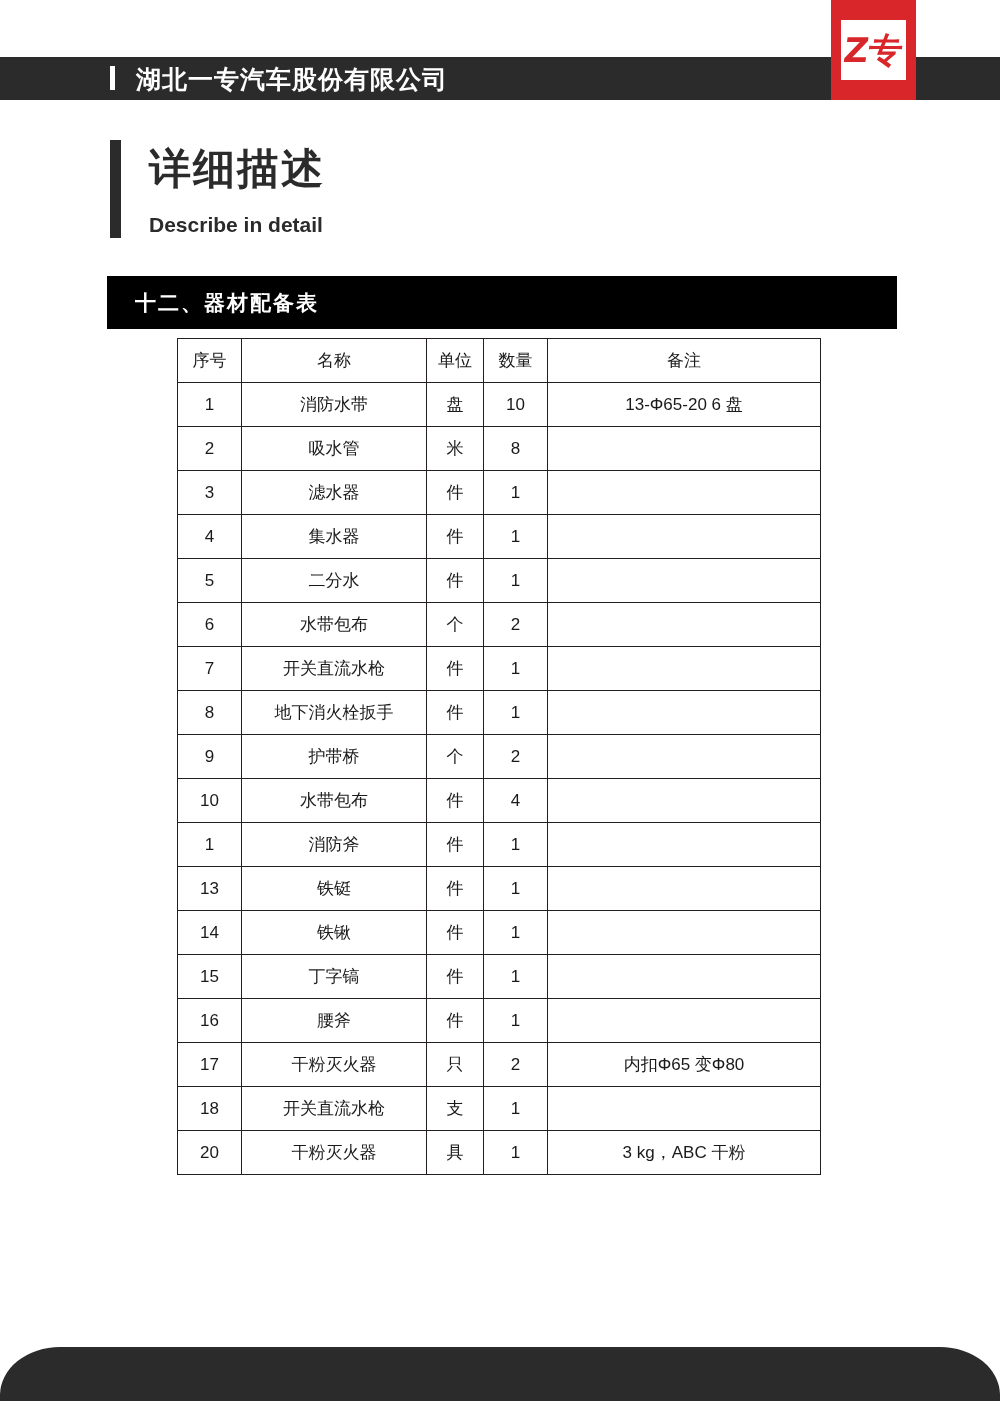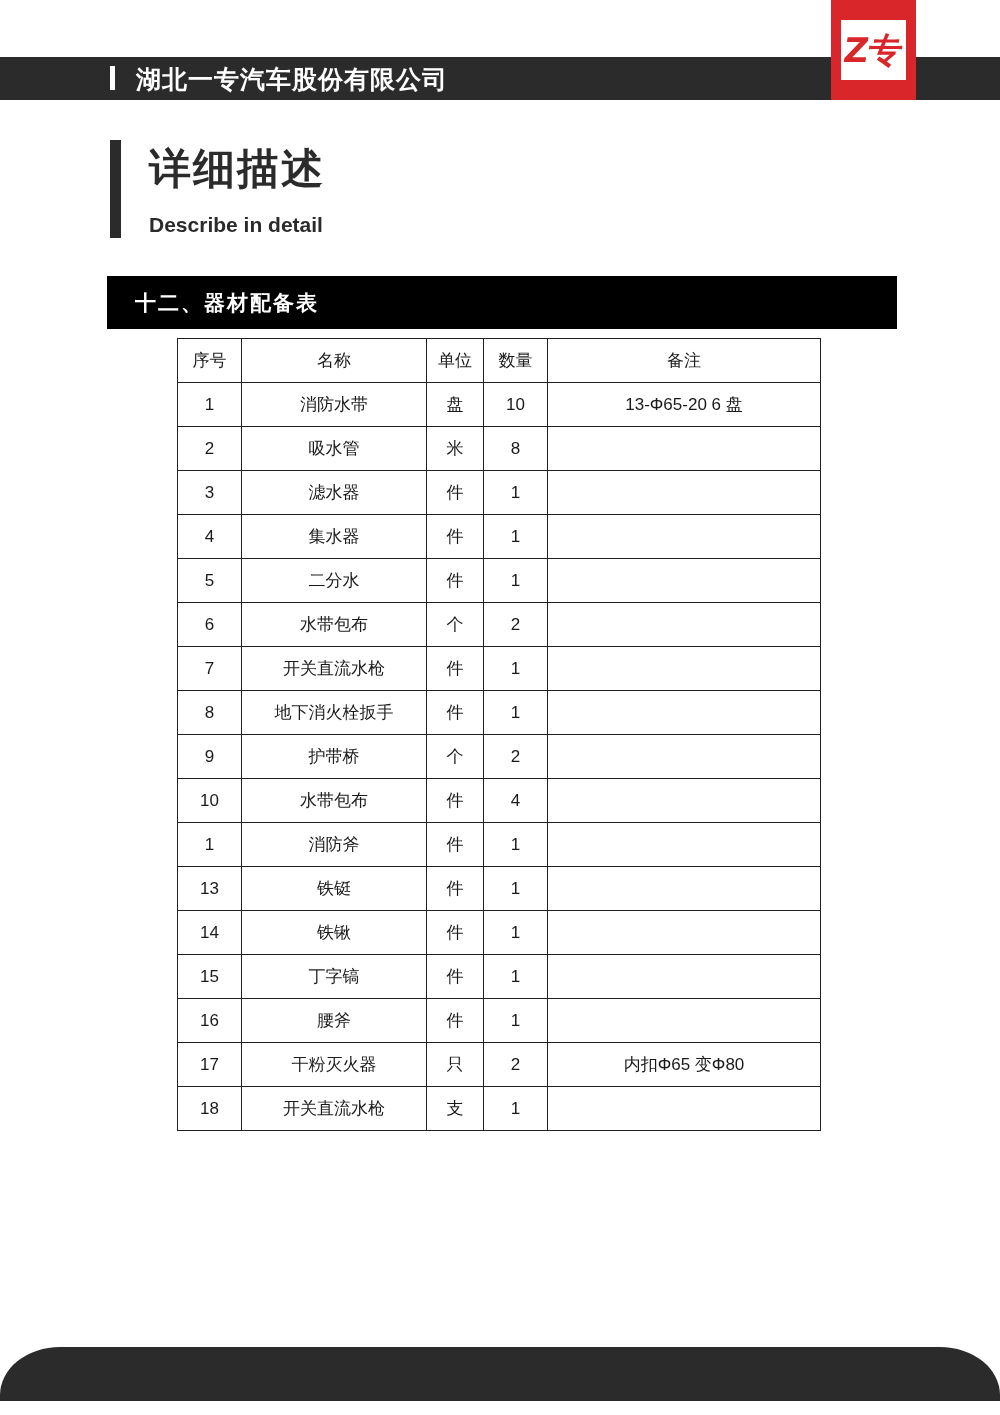--- a/index.html
+++ b/index.html
@@ -334,6 +334,13 @@
         <td>1</td>
         <td></td>
       </tr>
+    <tr>
+        <td>20</td>
+        <td>干粉灭火器</td>
+        <td>具</td>
+        <td>1</td>
+        <td>3 kg，ABC 干粉</td>
+      </tr>
   </tbody>
 </table>
 

